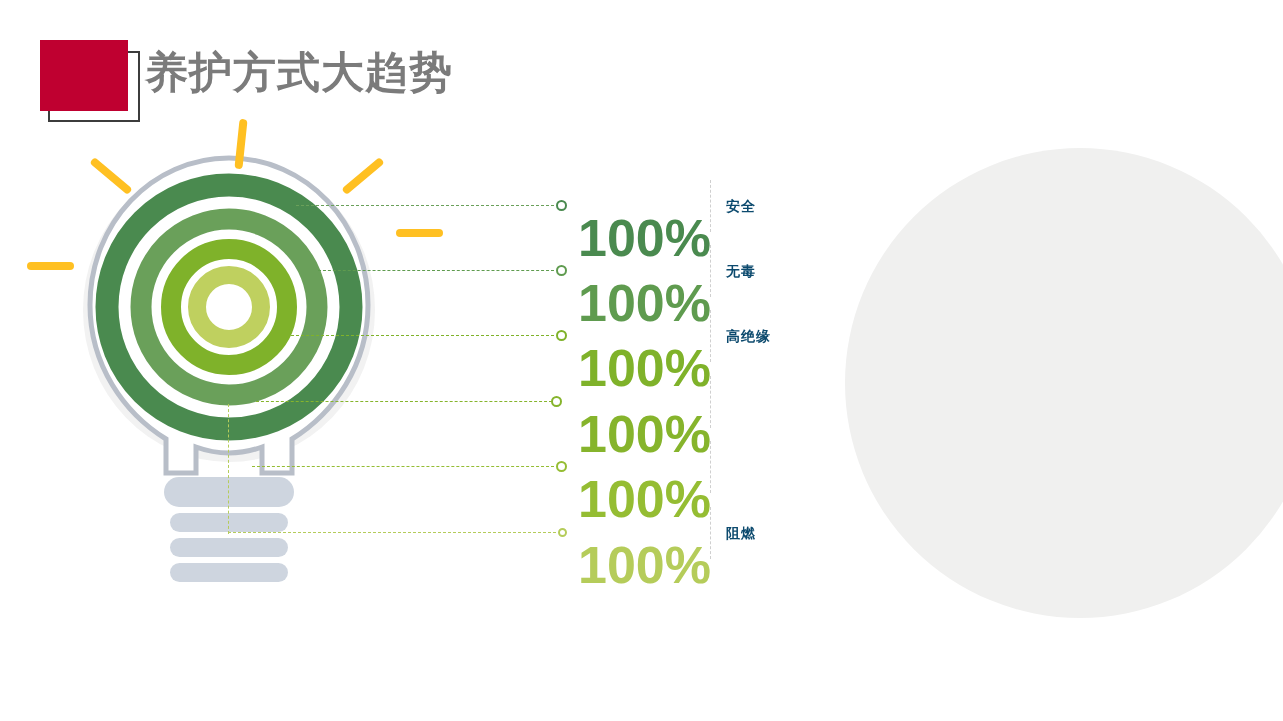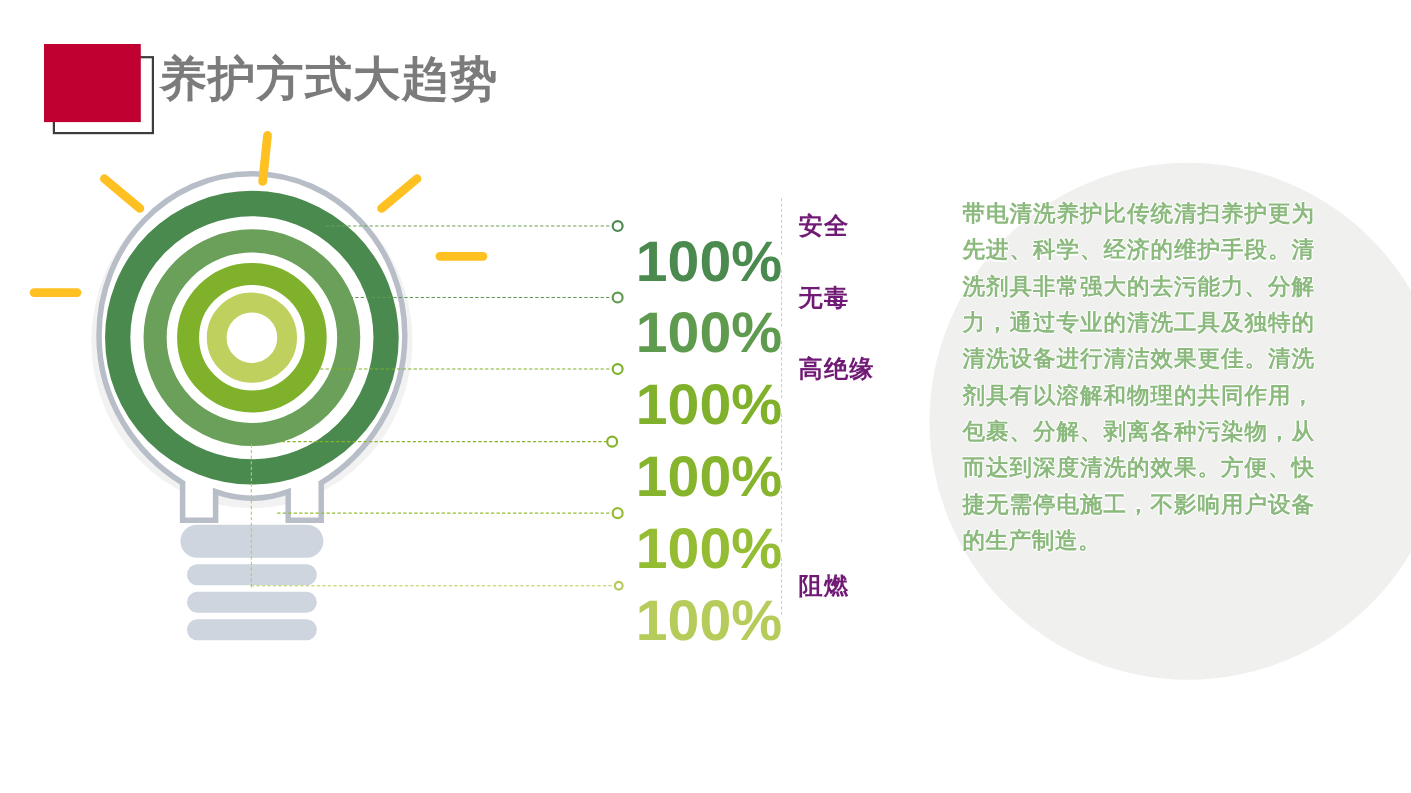--- a/index.html
+++ b/index.html
@@ -134,10 +134,10 @@
     position: absolute;
     left: 726px;
     top: 0;
-    font-size: 22px;
+    font-size: 14px;
     font-weight: bold;
     line-height: 60px;
-    color: #701a75;
+    color: #0c4a6e;
     letter-spacing: 1px;
     white-space: nowrap;
     text-shadow: 1px 1px 0 #ffffff;

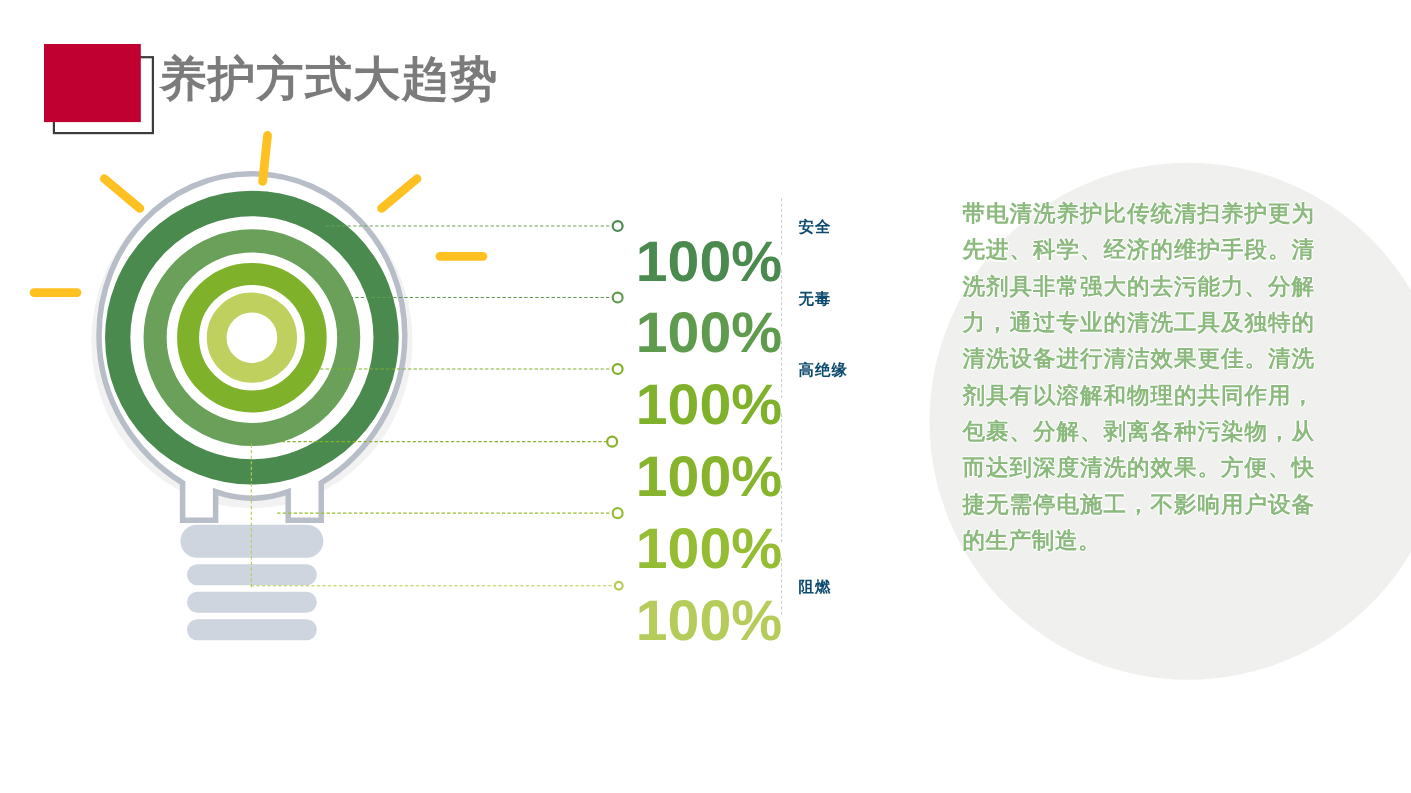--- a/index.html
+++ b/index.html
@@ -284,7 +284,6 @@
   </div>
 
   <div id="info-blob"></div>
-  <div id="info-text">带电清洗养护比传统清扫养护更为先进、科学、经济的维护手段。清洗剂具非常强大的去污能力、分解力，通过专业的清洗工具及独特的清洗设备进行清洁效果更佳。清洗剂具有以溶解和物理的共同作用，包裹、分解、剥离各种污染物，从而达到深度清洗的效果。方便、快捷无需停电施工，不影响用户设备的生产制造。</div>
 
 </div>
 

